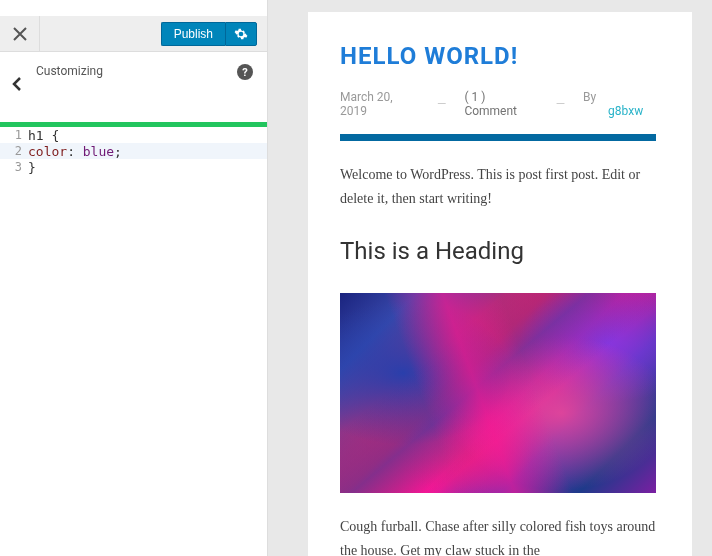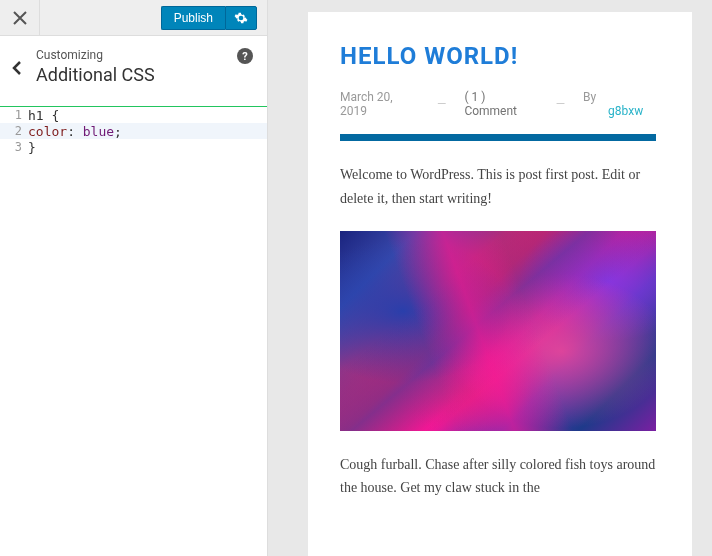--- a/index.html
+++ b/index.html
@@ -26,6 +26,7 @@
       align-items: center;
       justify-content: space-between;
       padding: 0;
+      margin-top: 16px;
     }
     .close-btn {
       width: 40px;

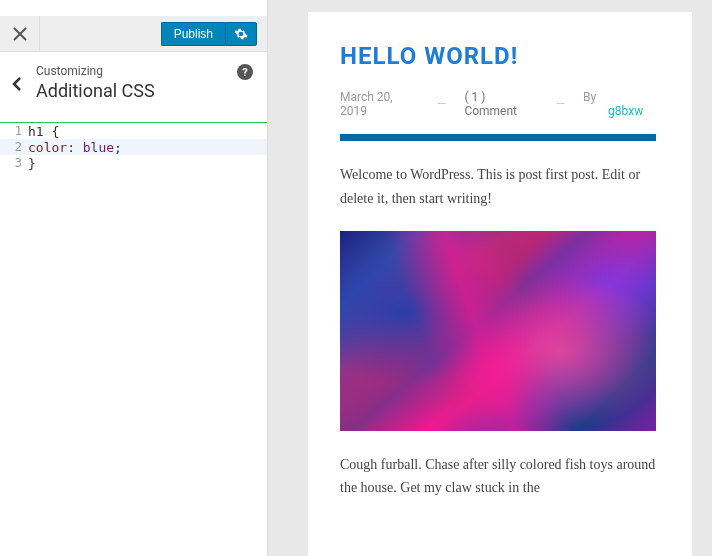--- a/index.html
+++ b/index.html
@@ -68,7 +68,7 @@
     }
     .section-header {
       padding: 12px 14px 14px 14px;
-      border-bottom: 1px solid #22c55e;
+      border-bottom: 5px solid #22c55e;
       position: relative;
       display: flex;
       align-items: flex-start;

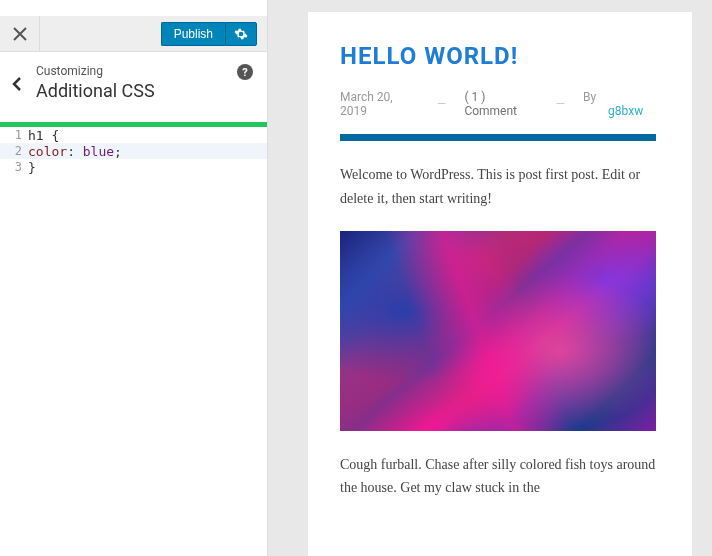--- a/index.html
+++ b/index.html
@@ -246,7 +246,6 @@
     </div>
     <div class="section-labels">
       <div class="customizing-label">Customizing</div>
-      <div class="section-title">Additional CSS</div>
     </div>
     <div class="help-icon">
       <span>?</span>

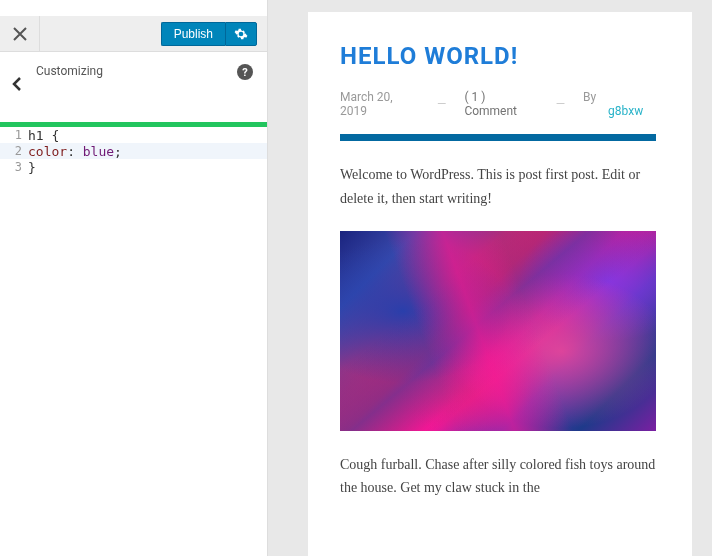--- a/index.html
+++ b/index.html
@@ -280,6 +280,7 @@
     </div>
     <div class="post-body">
       <p>Welcome to WordPress. This is post first post. Edit or delete it, then start writing!</p>
+      <h2 class="post-heading">This is a Heading</h2>
       <div class="post-image"></div>
       <p>Cough furball. Chase after silly colored fish toys around the house. Get my claw stuck in the</p>
     </div>

